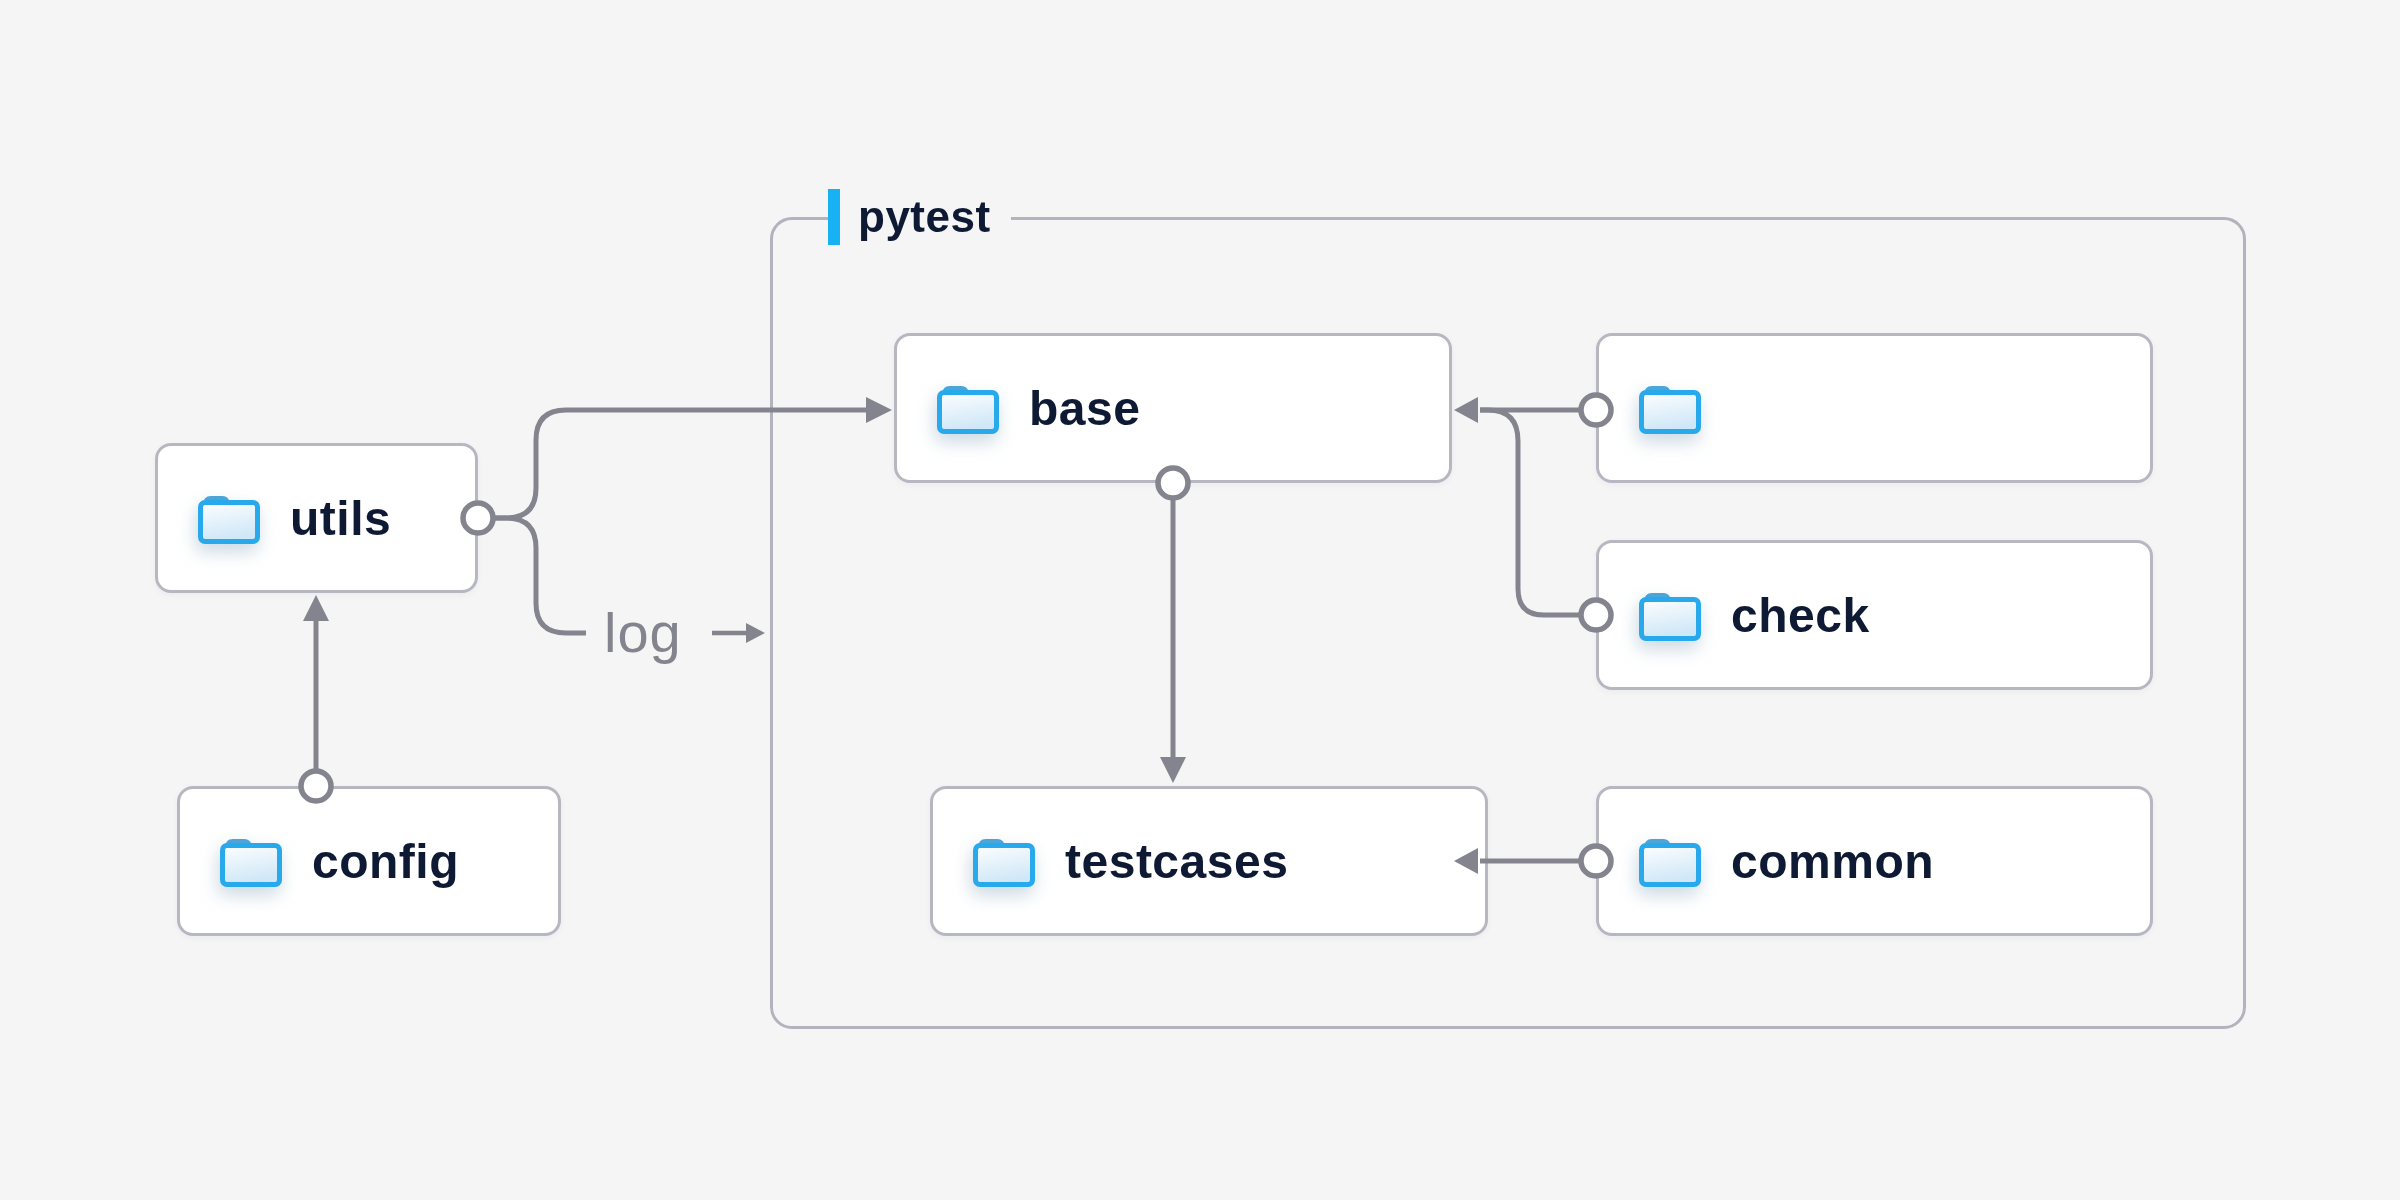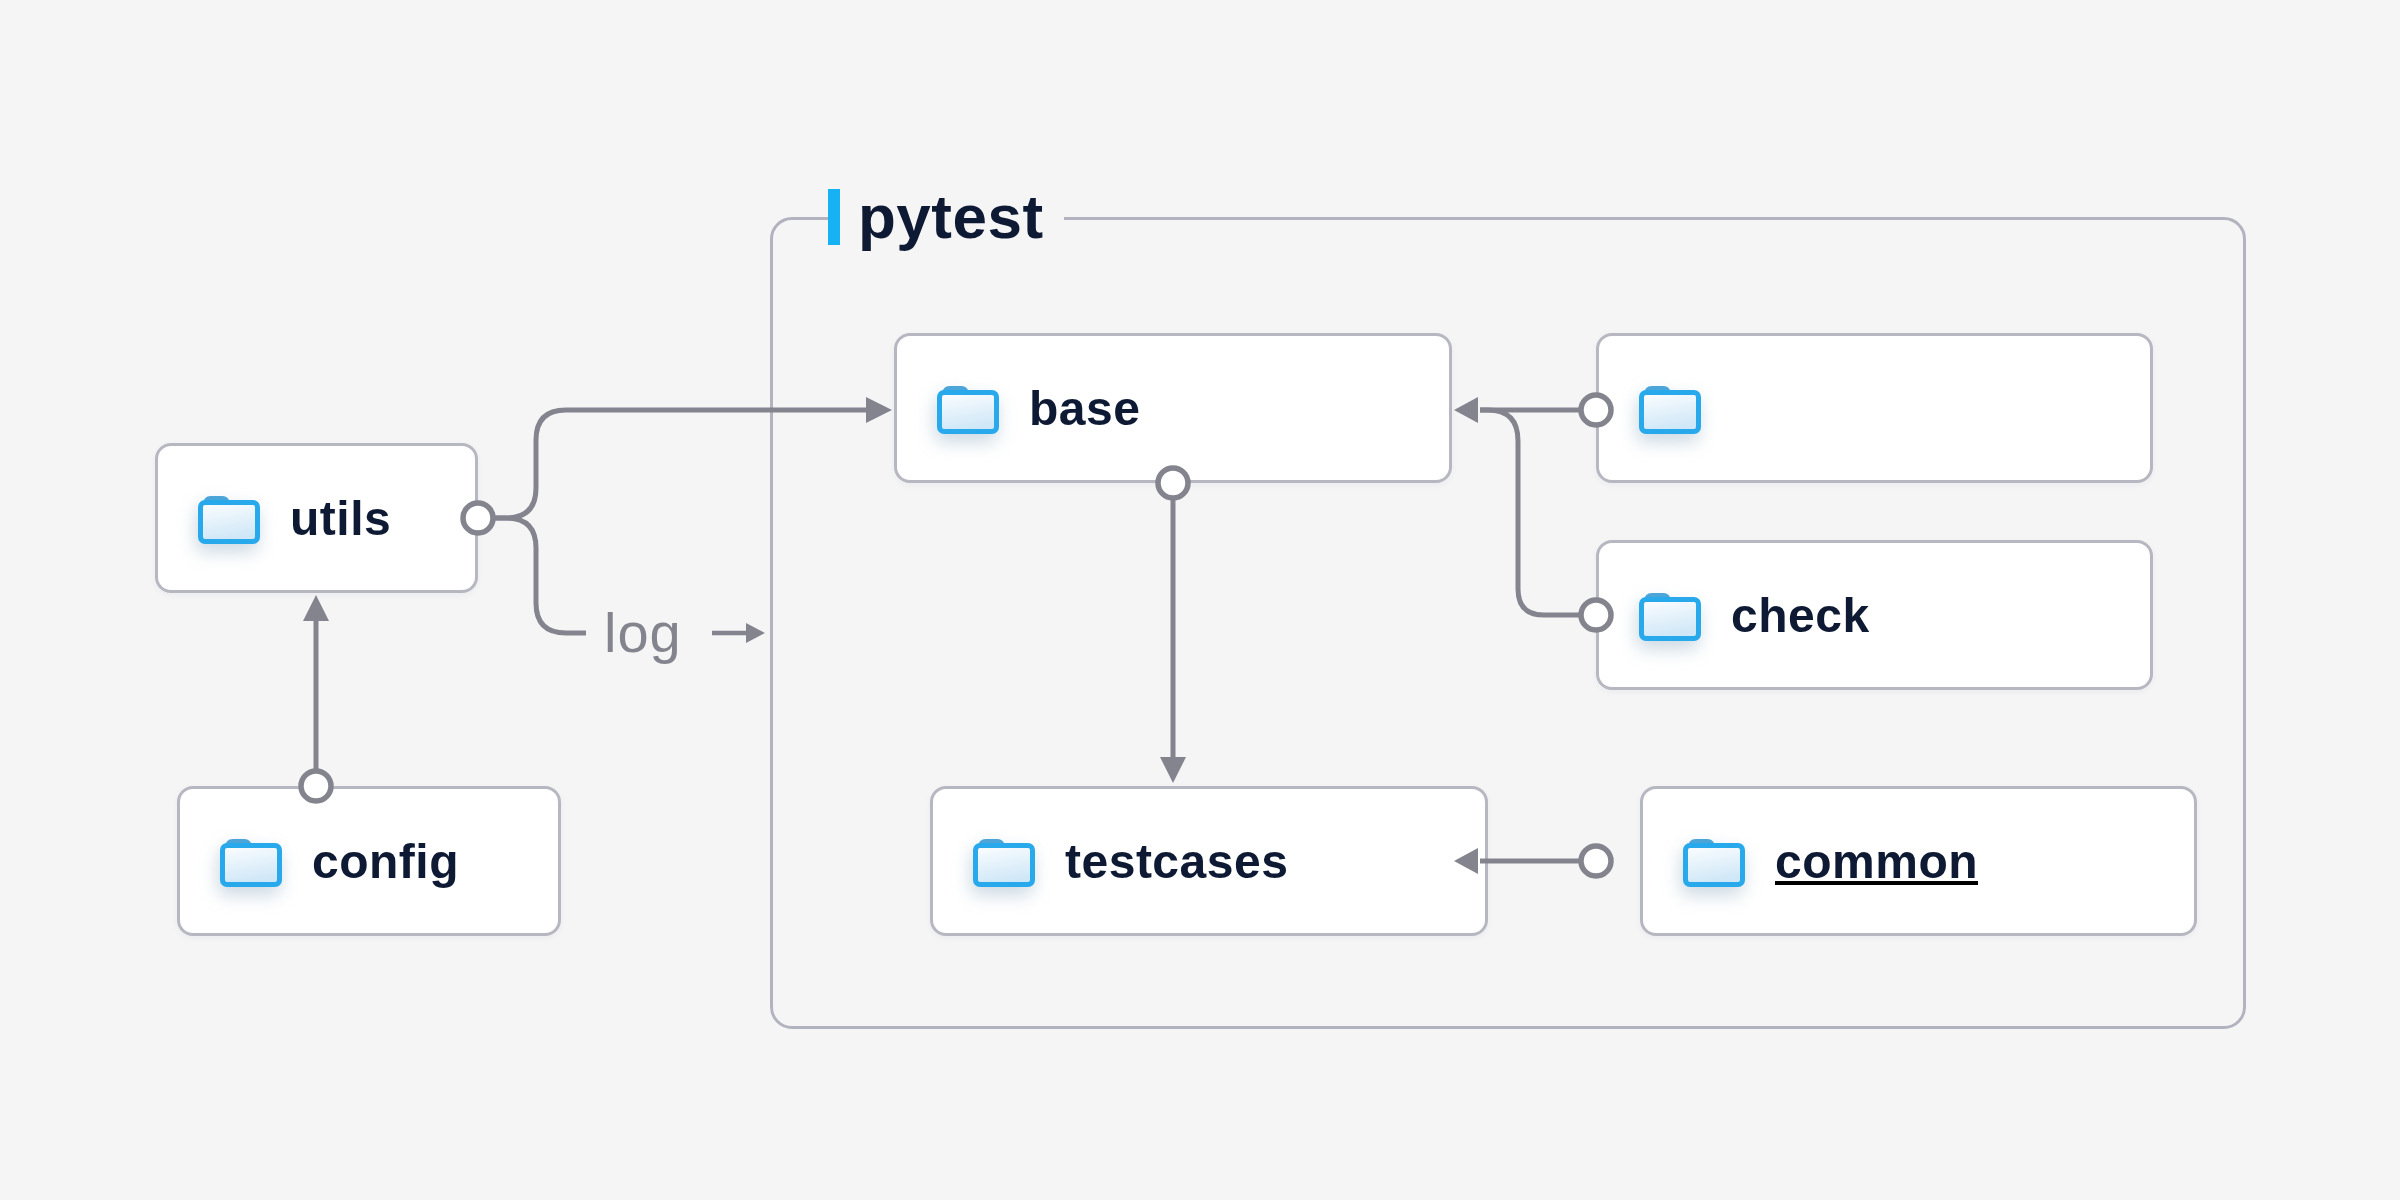--- a/index.html
+++ b/index.html
@@ -20,7 +20,7 @@
   }
   .accent-bar{width:12px;height:56px;background:#16b2f4;}
   .group-label-text{
-    font-size:62px;font-weight:700;color:#0e1a33;letter-spacing:0.5px;line-height:56px;
+    font-size:44px;font-weight:700;color:#0e1a33;letter-spacing:0.5px;line-height:56px;
   }
   
   .node{

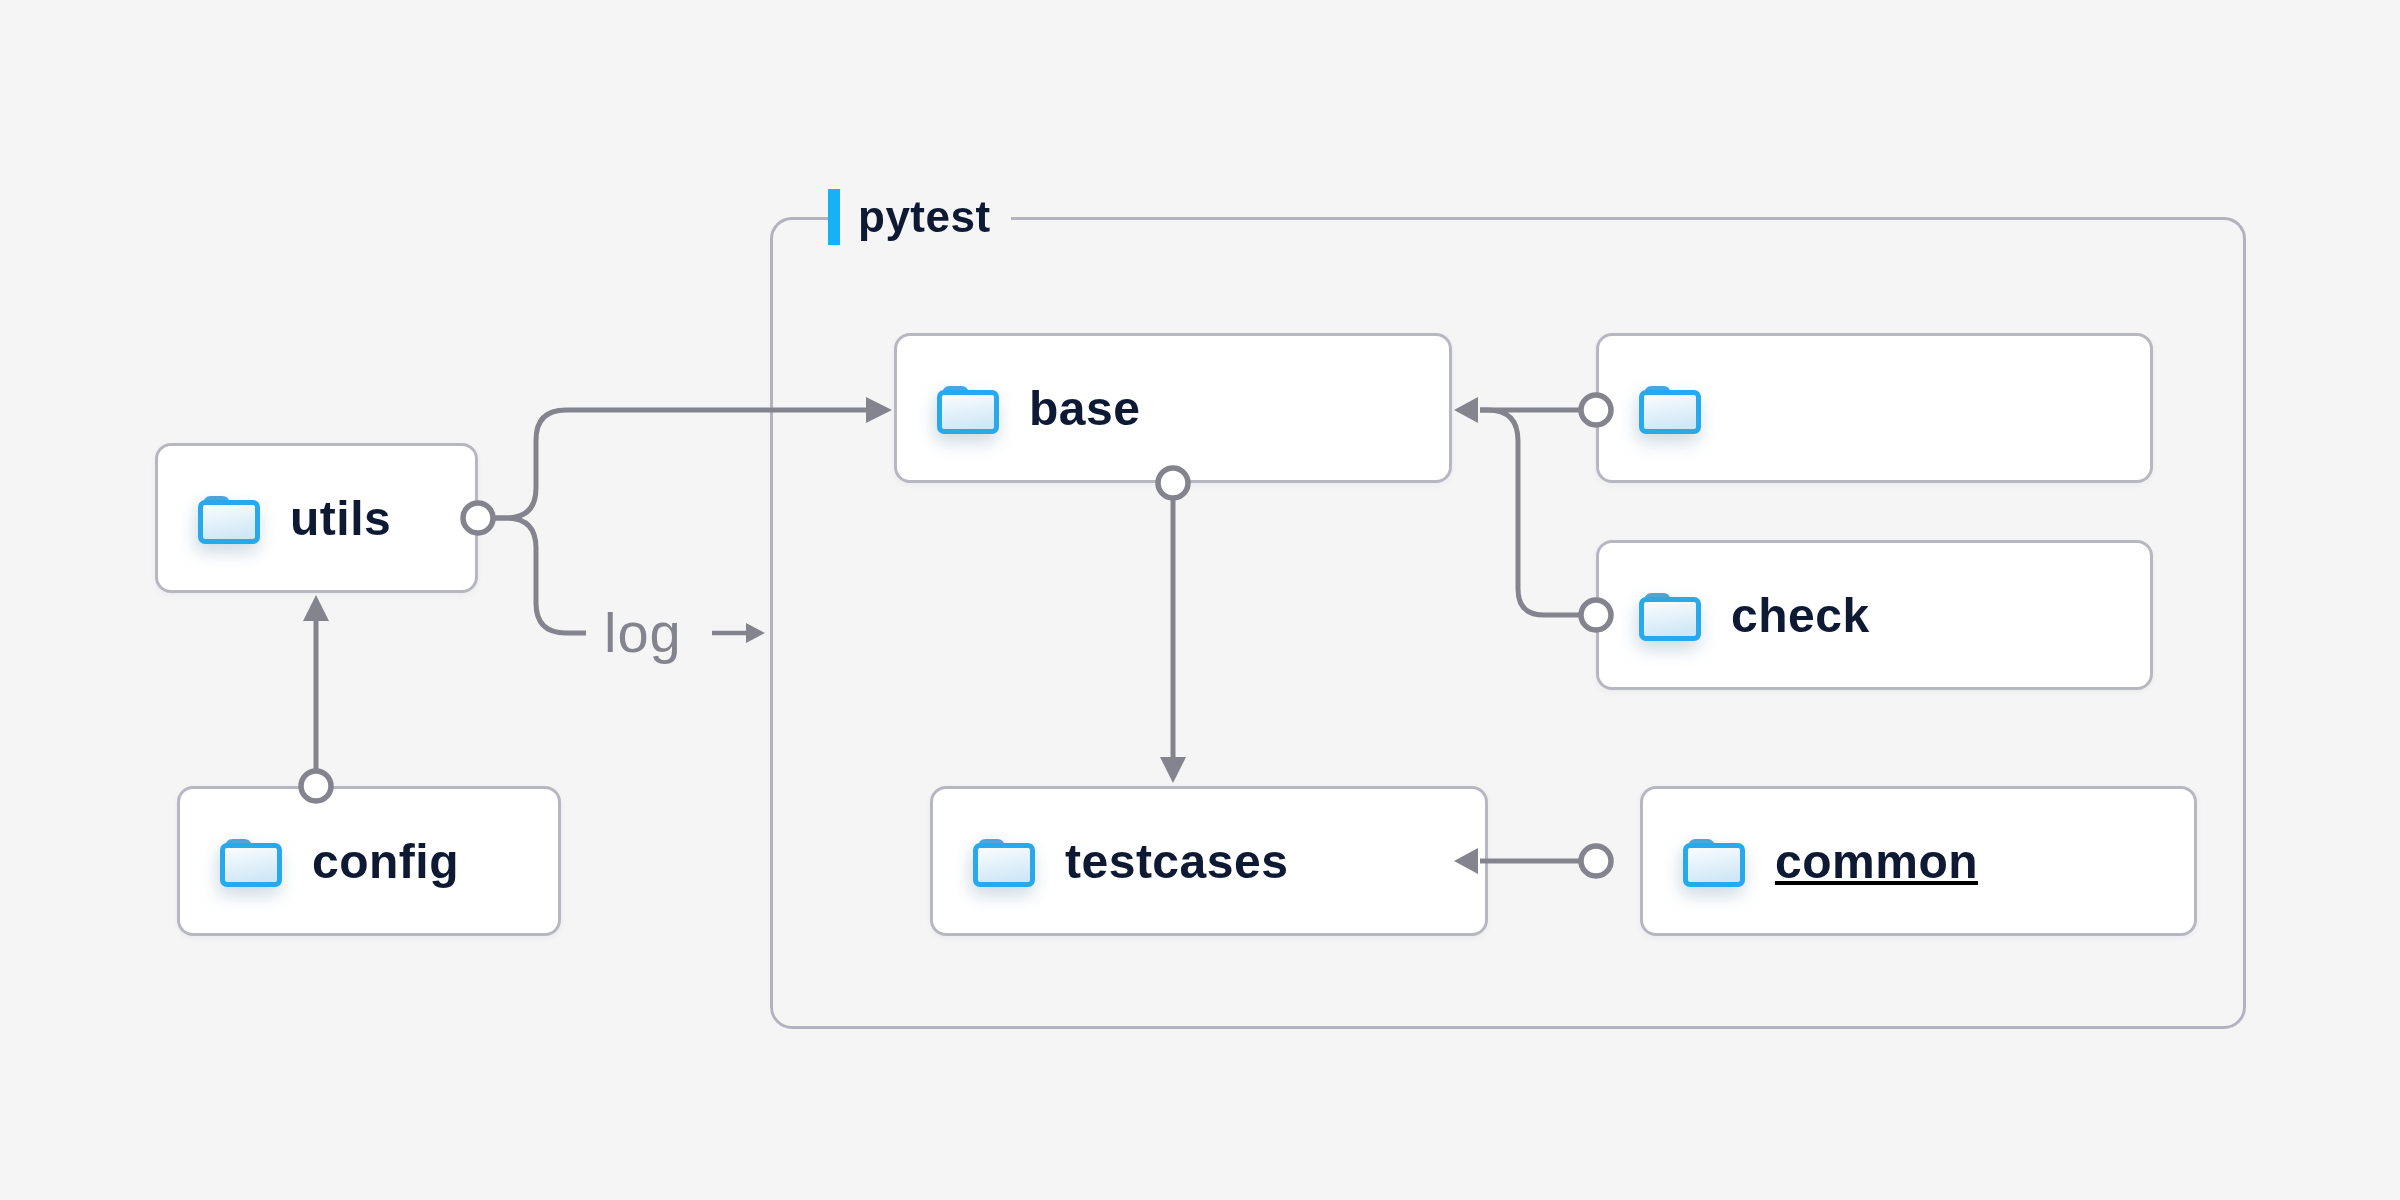--- a/index.html
+++ b/index.html
@@ -40,7 +40,7 @@
   .n-pymilvus {left:1596px;top:333px; width:557px;}
   .n-check    {left:1596px;top:540px; width:557px;}
   .n-testcases{left:894px; top:786px; width:558px;margin-left:36px;}
-  .n-common   {left:1640px;top:786px; width:557px;text-decoration:underline;}
+  .n-common   {left:1596px;top:786px; width:557px;}
   
   .wires{position:absolute;left:0;top:0;width:2400px;height:1200px;pointer-events:none;}
   .wire{stroke:#84848e;stroke-width:5;fill:none;}

